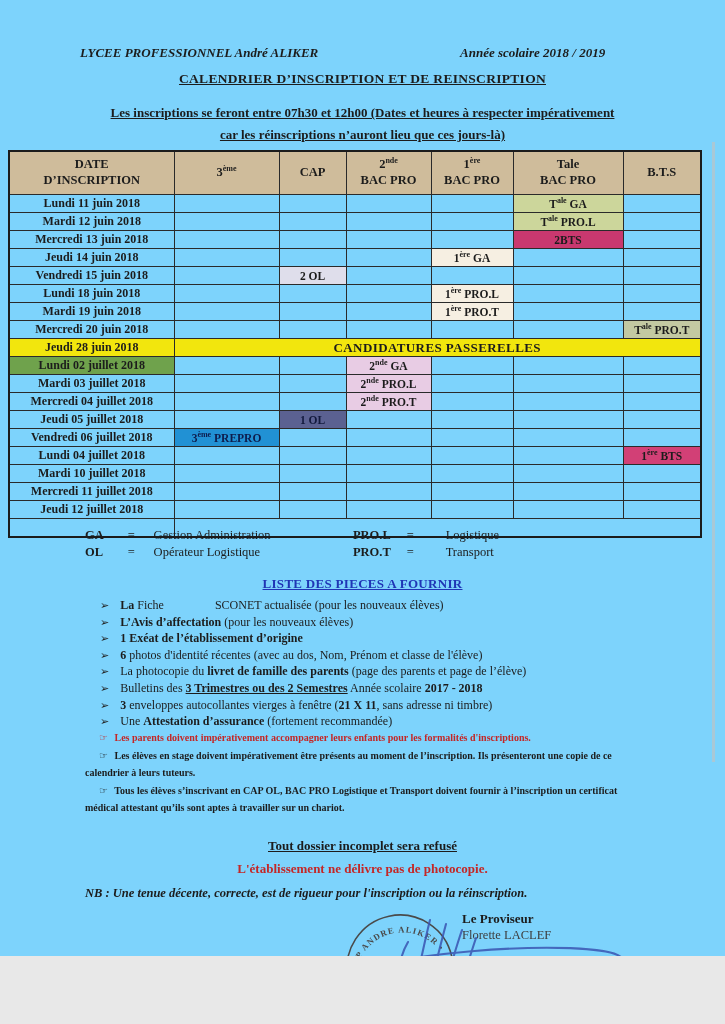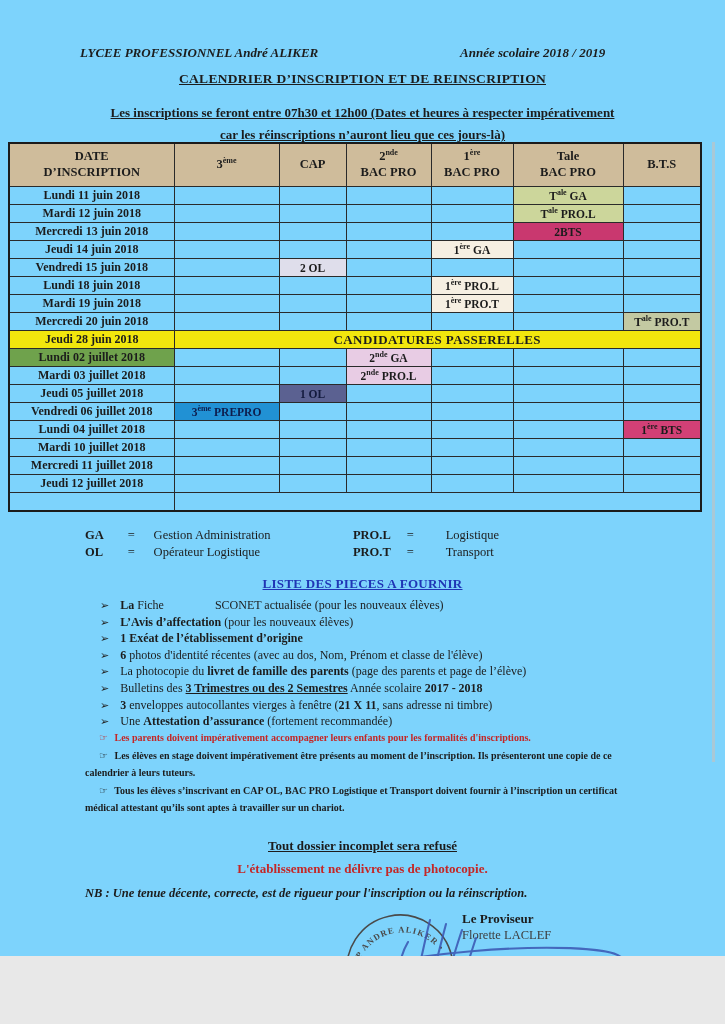--- a/index.html
+++ b/index.html
@@ -19,7 +19,7 @@
     font-size:13px; font-weight:bold; line-height:22px;}
   .doc-subtitle span{text-decoration:underline;}
   
-  table.cal{position:absolute; left:8px; top:142px; width:692px;
+  table.cal{position:absolute; left:8px; top:150px; width:692px;
     border-collapse:collapse; table-layout:fixed; border:2px solid #1b1b1b;}
   table.cal th{
     background:#cfbc9b; border:1px solid #2a2a2a; font-size:12.5px; font-weight:bold;

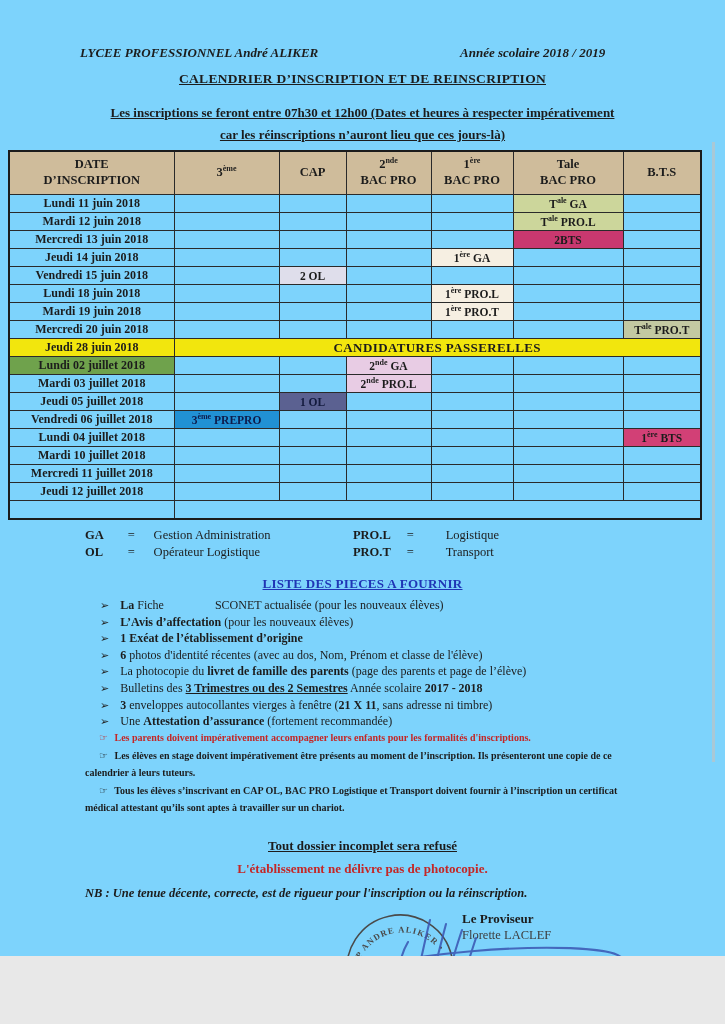--- a/index.html
+++ b/index.html
@@ -189,6 +189,15 @@
           <td></td>
           <td></td>
           <td class="entry-cell" style="background: rgb(232, 204, 228);">2<sup>nde</sup> PRO.L</td>
+          <td></td>
+          <td></td>
+          <td></td>
+        </tr>
+        <tr>
+          <td>Mercredi 04 juillet 2018</td>
+          <td></td>
+          <td></td>
+          <td class="entry-cell" style="background: rgb(232, 204, 228);">2<sup>nde</sup> PRO.T</td>
           <td></td>
           <td></td>
           <td></td>

